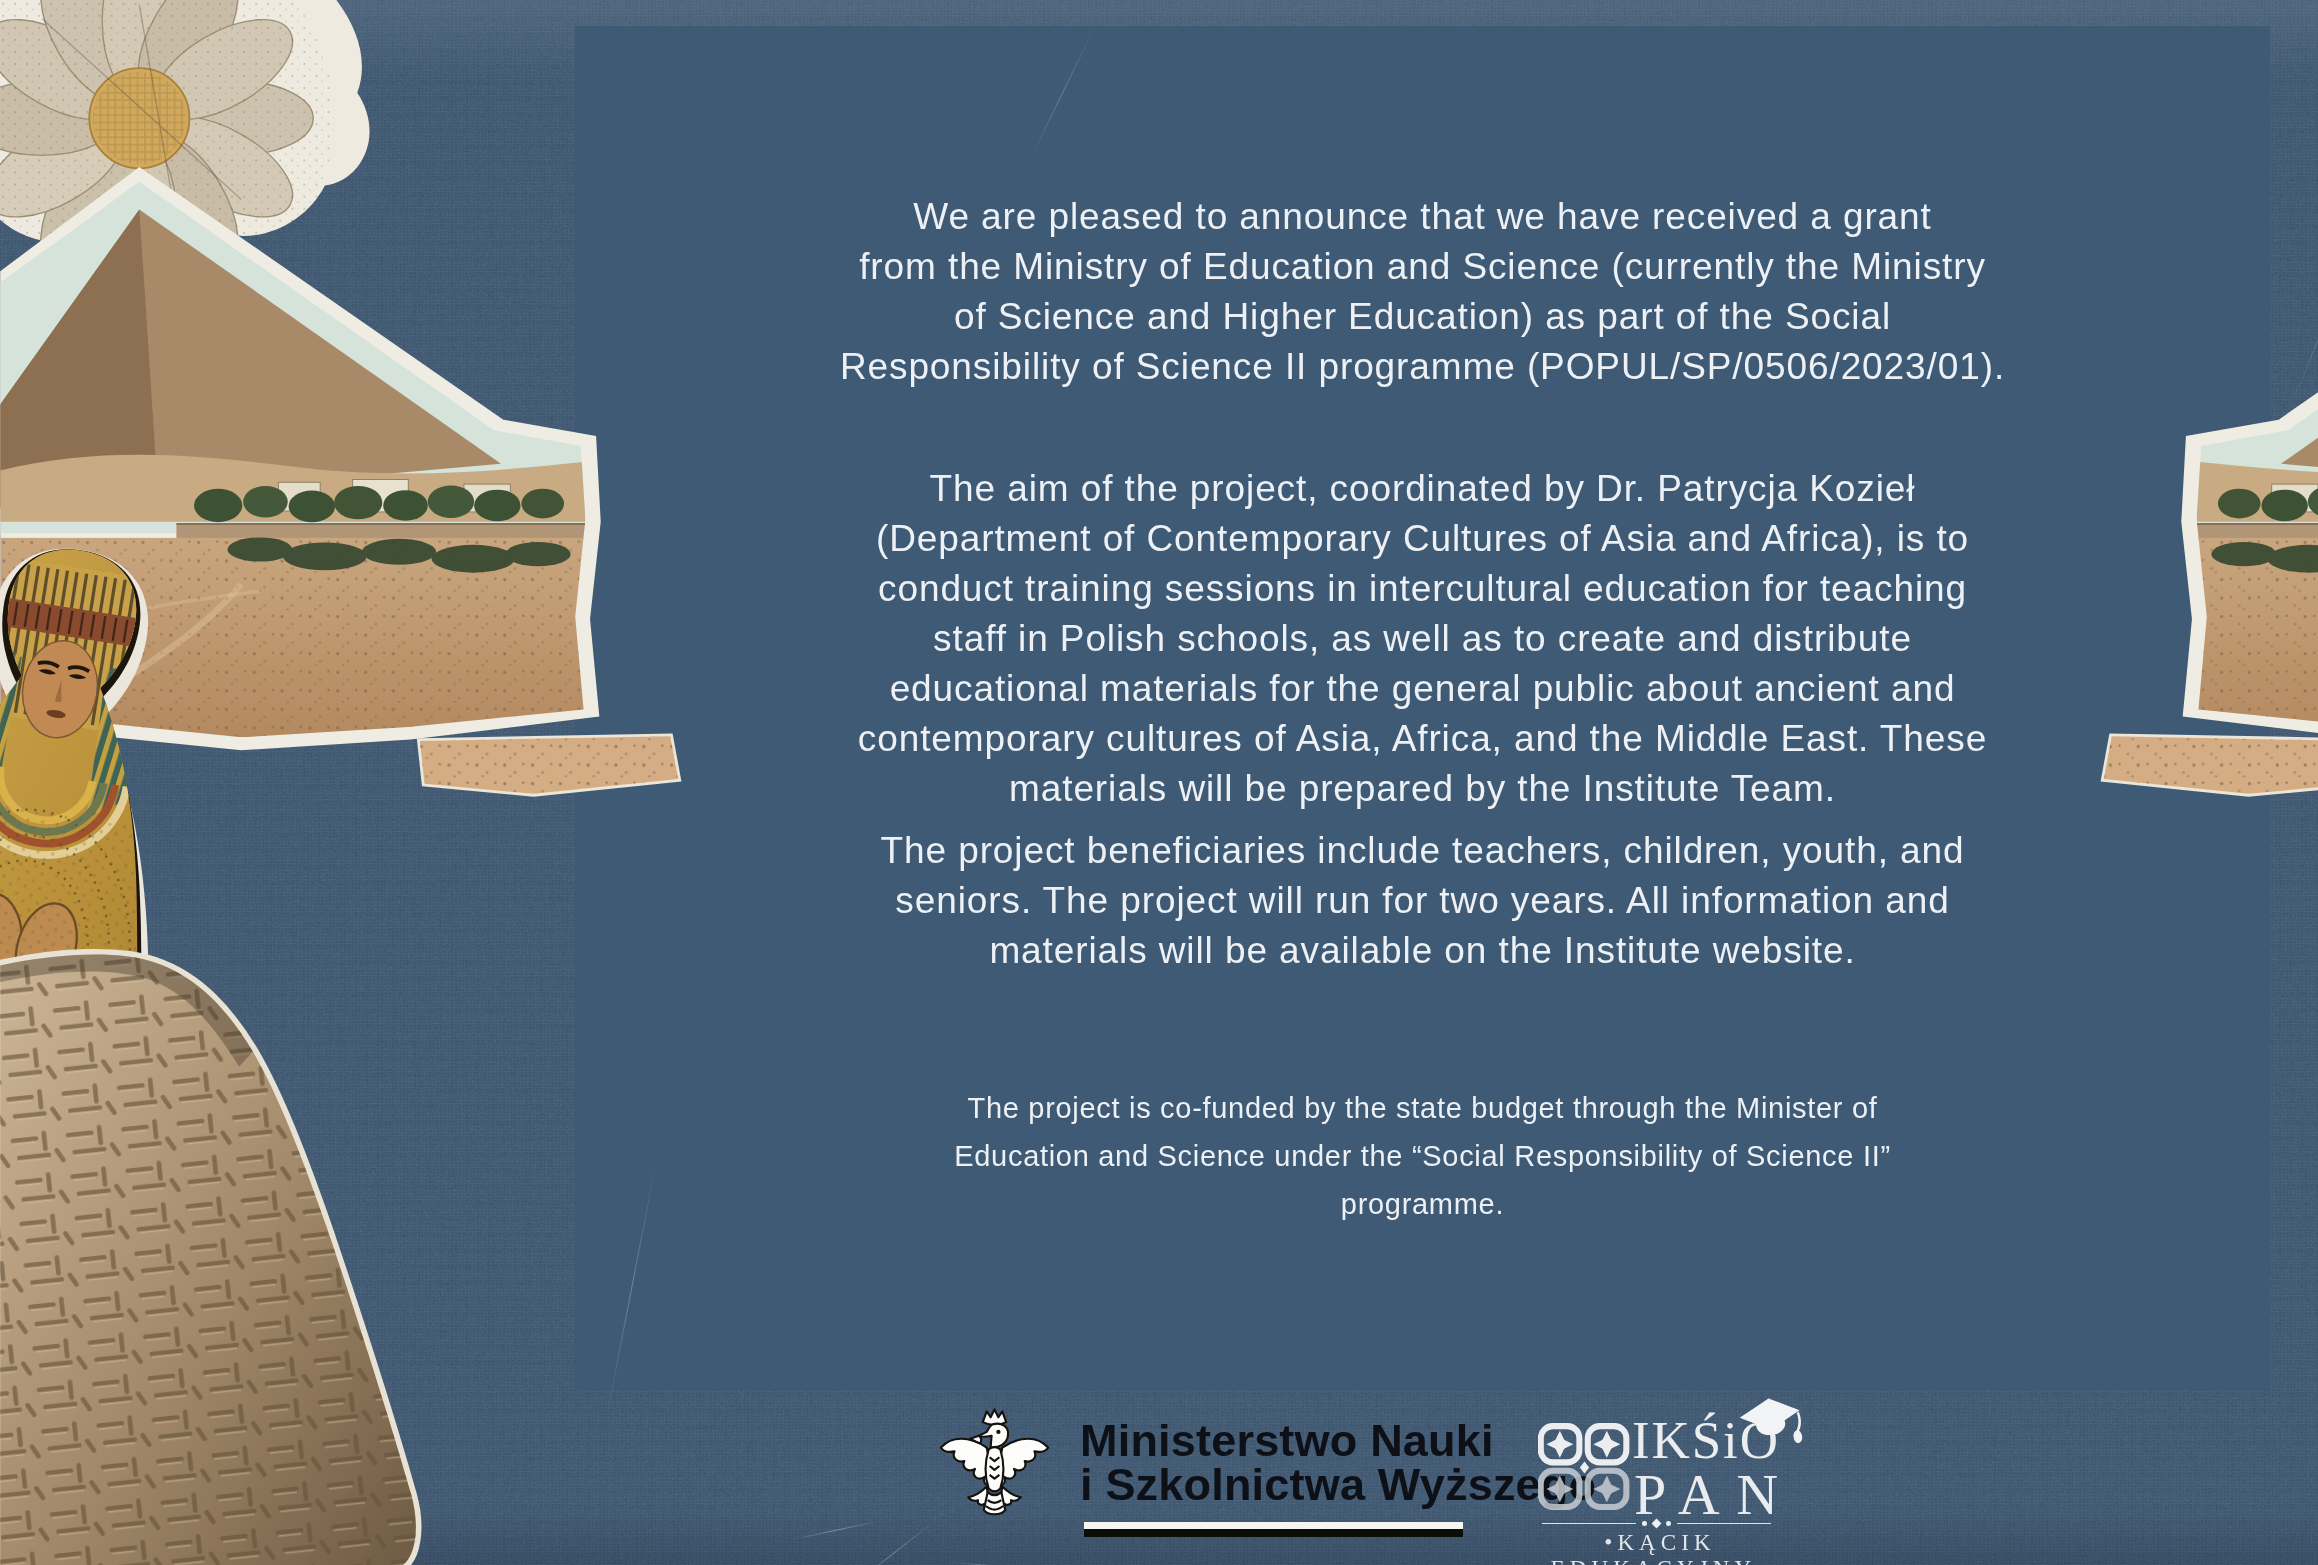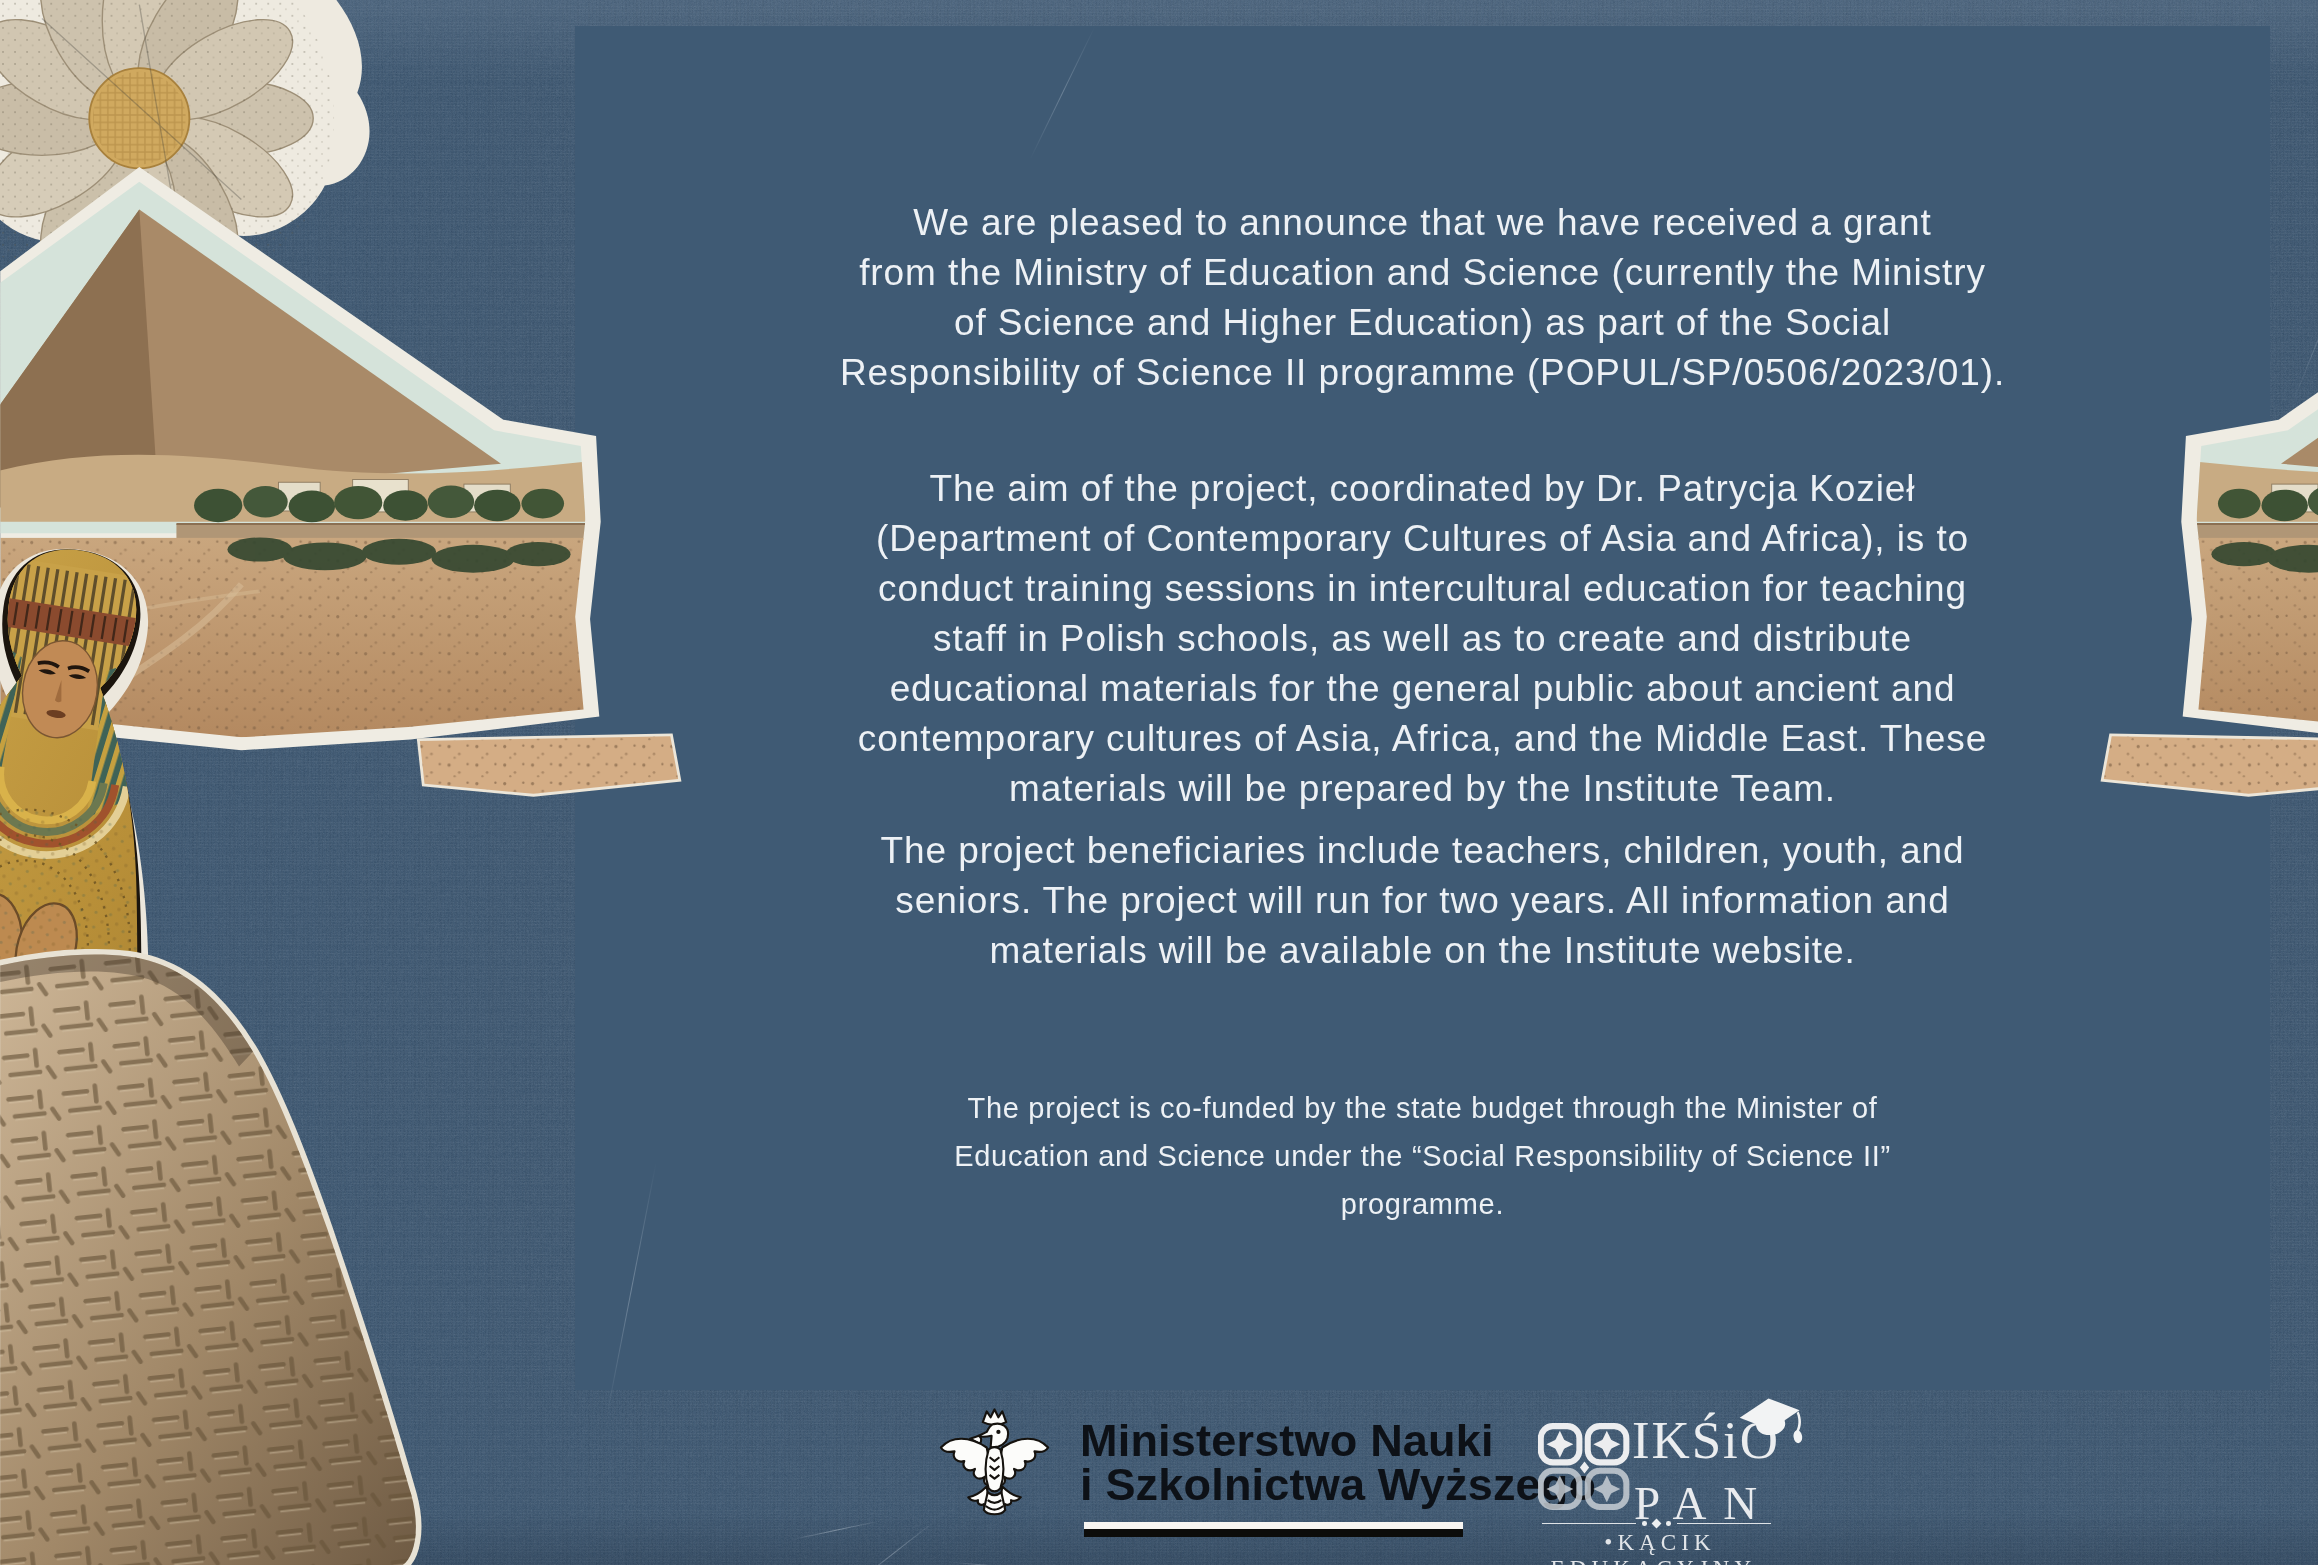--- a/index.html
+++ b/index.html
@@ -21,7 +21,7 @@
     white-space:pre-line;letter-spacing:0.9px;}
   .para.big{font-size:37px;line-height:50px;font-weight:400;}
   .para.small{font-size:29px;line-height:48px;font-weight:400;letter-spacing:0.7px;}
-  #p1{top:172px;} #p2{top:438px;text-align:center;} #p3{top:800px;} #p4{top:1058px;}
+  #p1{top:166px;} #p2{top:438px;text-align:center;} #p3{top:800px;} #p4{top:1058px;}
 
   .side{position:absolute;top:0;width:696px;height:1565px;z-index:4;pointer-events:none;}
   .side.left{left:0;}

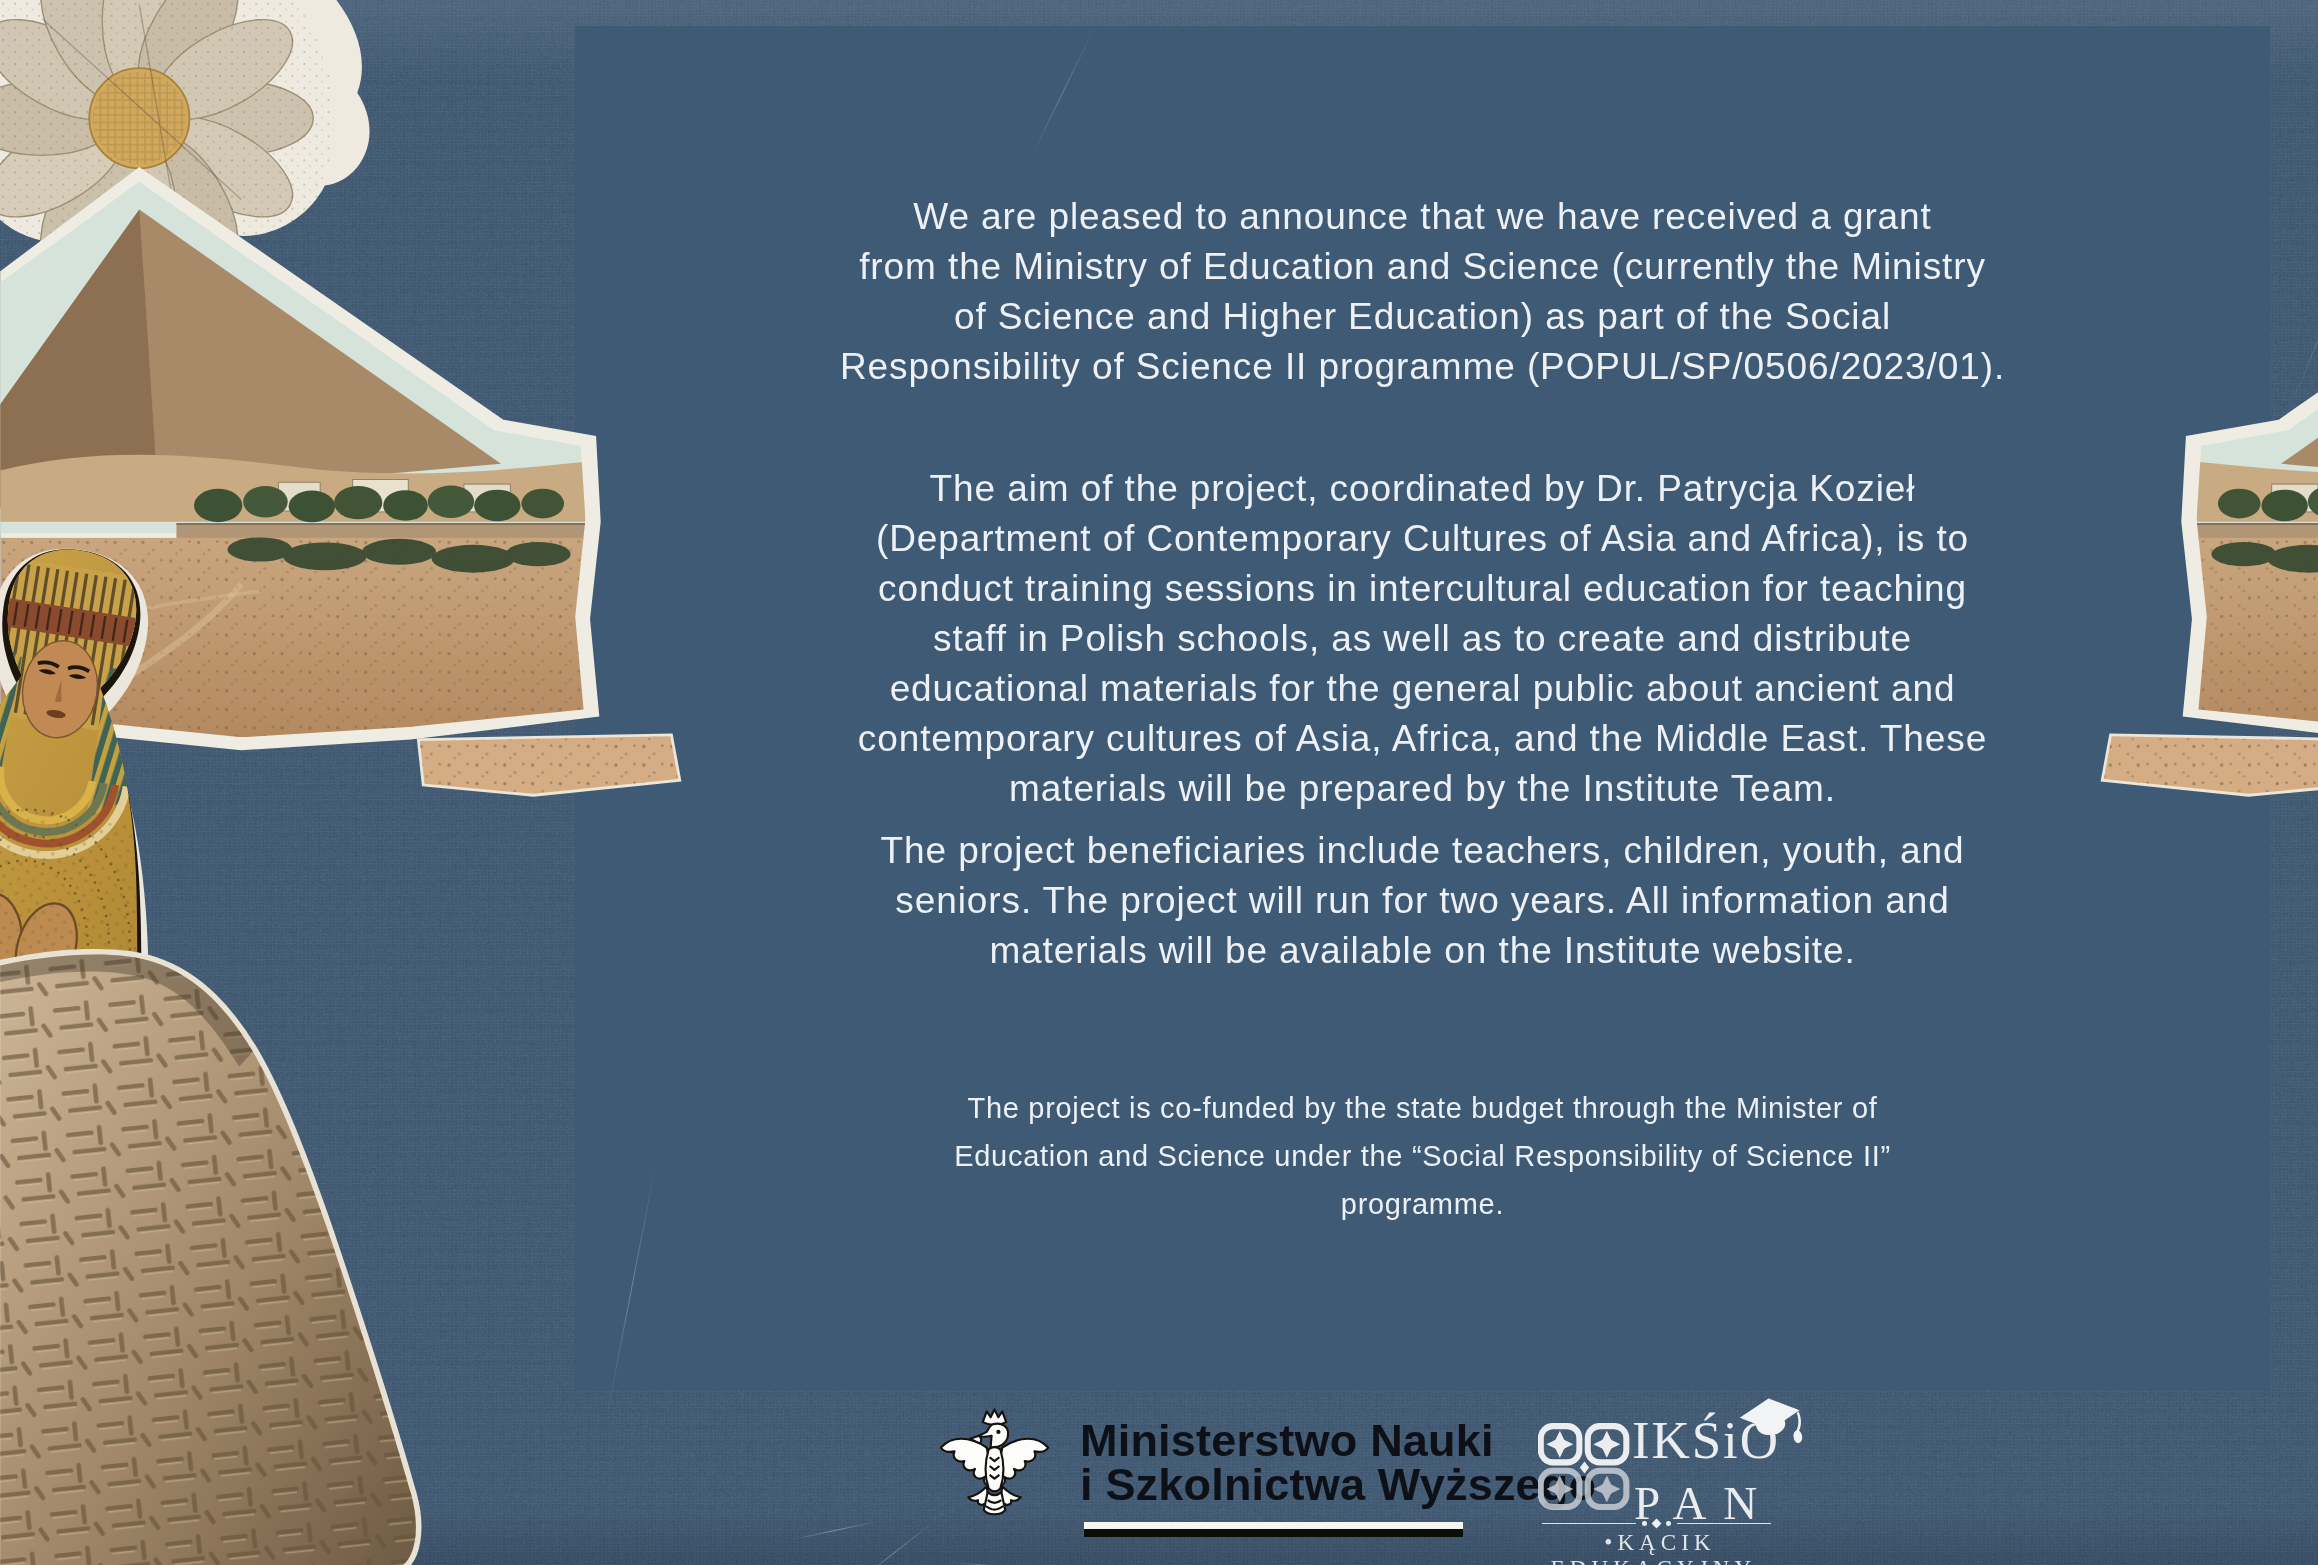--- a/index.html
+++ b/index.html
@@ -48,7 +48,7 @@
     font-size:53px;line-height:53px;color:#ebedef;letter-spacing:1.9px;}
   .gradcap{position:absolute;left:1735px;top:5.6px;width:70px;height:65px;transform:rotate(-8deg);}
   .iksio-org{position:absolute;left:1634px;top:89px;font-family:"Liberation Serif",serif;
-    font-size:47px;line-height:47px;color:#e9ebee;letter-spacing:16.7px;margin-top:9px;}
+    font-size:58px;line-height:47px;color:#e9ebee;letter-spacing:16.7px;}
   .divider{position:absolute;left:1542px;top:138px;width:229px;display:flex;align-items:center;gap:6px;}
   .divider .ln{flex:1;height:1.4px;background:#dfe3e7;}
   .divider .dot{width:4.6px;height:4.6px;border-radius:50%;background:#eceef0;}

